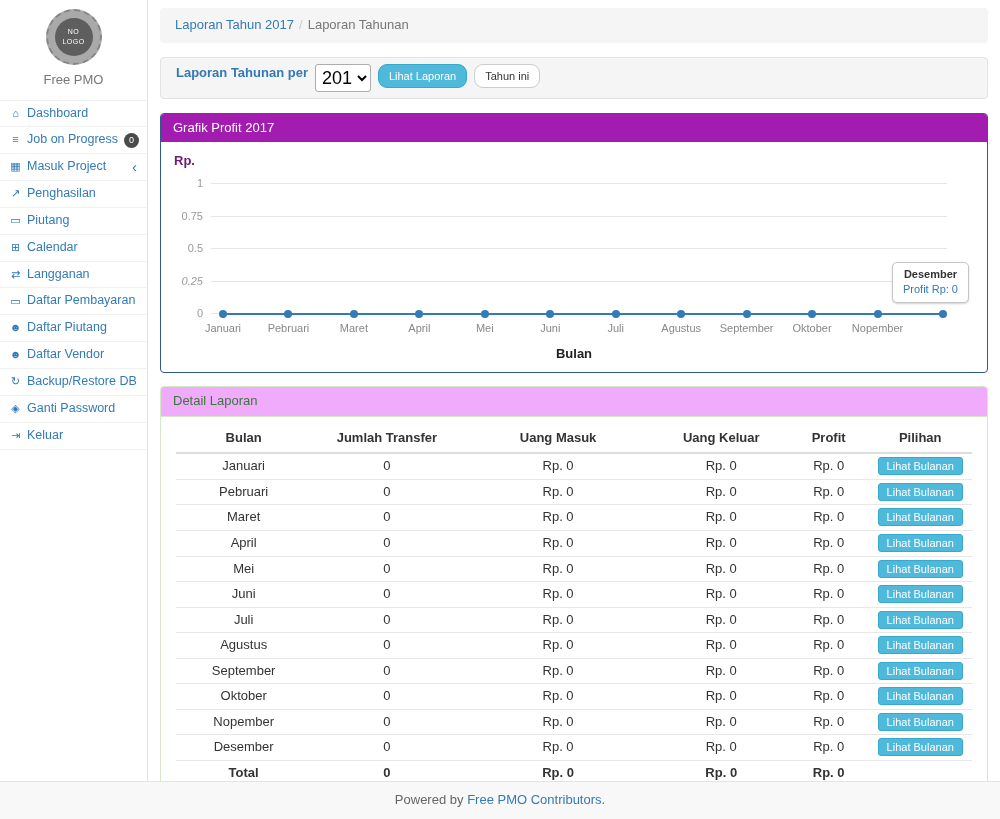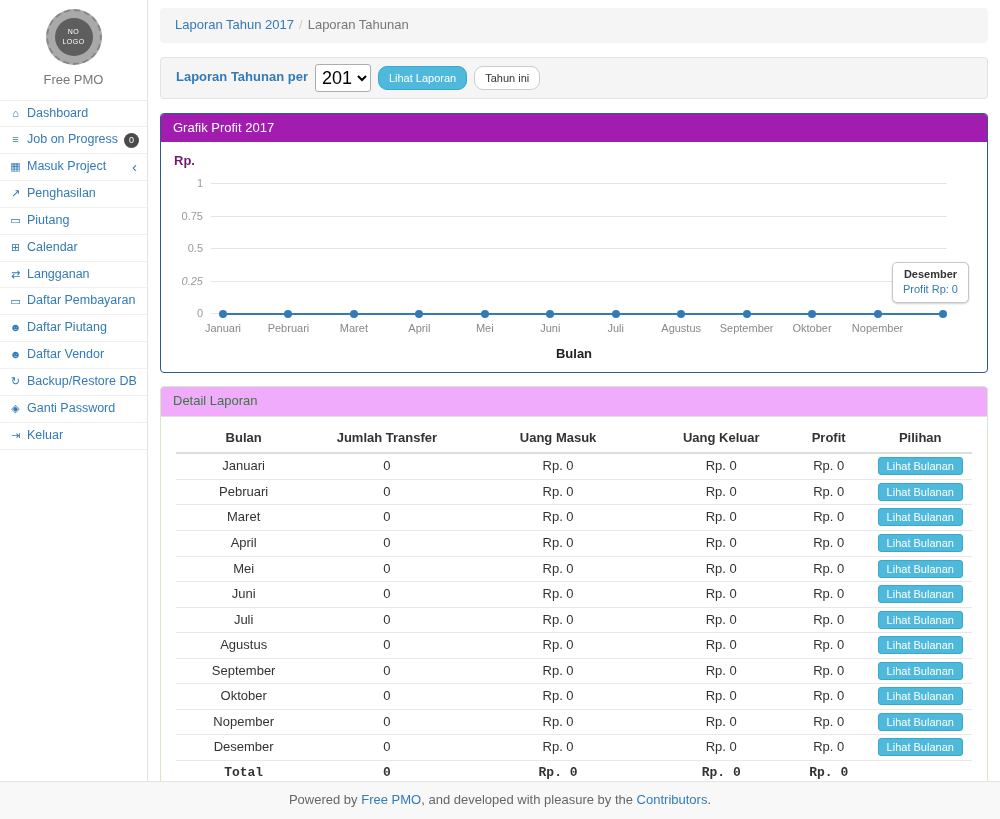--- a/index.html
+++ b/index.html
@@ -31,7 +31,7 @@
   .breadcrumb { background: #f5f5f5; border-radius: 4px; padding: 8px 15px; margin-bottom: 14px; color: #777; }
   .bc-sep { margin: 0 5px; color: #ccc; }
   .filter-bar { background: #f5f5f5; border: 1px solid #e3e3e3; border-radius: 4px; padding: 6px 15px;
-                margin-bottom: 14px; display: flex; align-items: center; gap: 7px; }
+                margin-bottom: 14px; display: flex; align-items: flex-start; gap: 7px; }
   .filter-label { color: #337ab7; font-weight: bold; }
   select.year-select { font: inherit; font-size: 18px; width: 56px; padding: 2px 2px; border: 1px solid #adadad;
                        border-radius: 3px; background: #fff; }

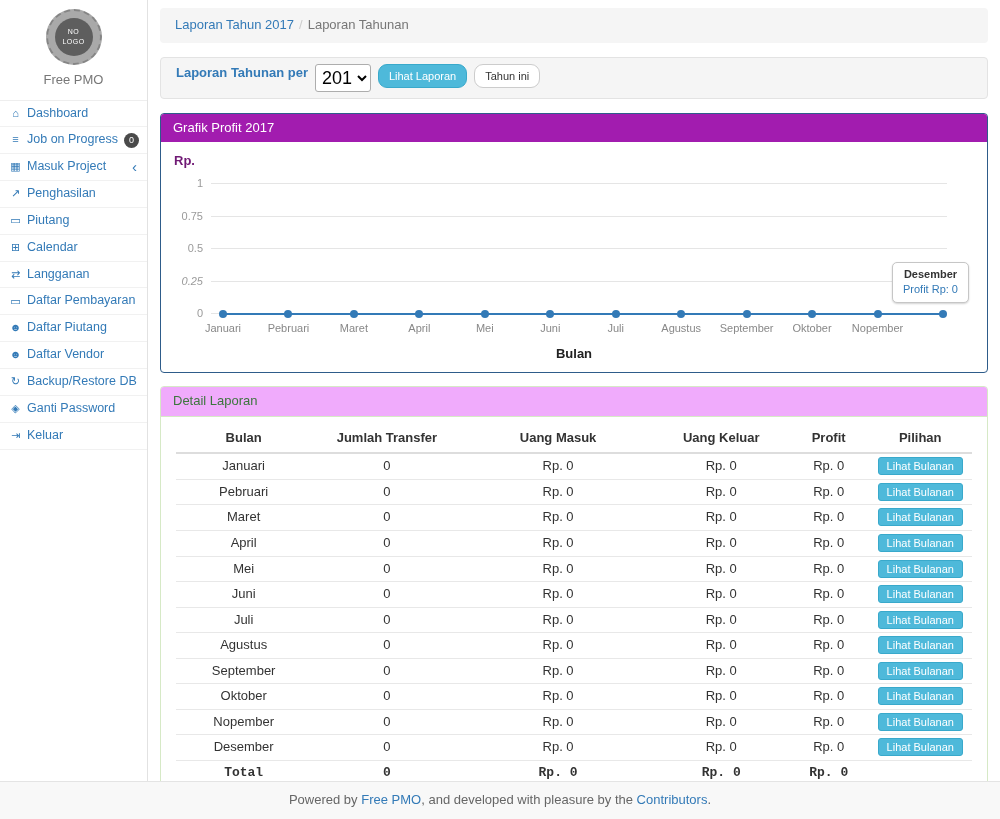--- a/index.html
+++ b/index.html
@@ -76,7 +76,7 @@
   .report th:nth-child(1){width:17%} .report th:nth-child(2){width:19%} .report th:nth-child(3){width:24%}
   .report th:nth-child(4){width:17%} .report th:nth-child(5){width:10%} .report th:nth-child(6){width:13%}
   .col-c { text-align: center; } .col-r { text-align: center; }
-  .total-row td { font-weight: bold; font-family: Liberation Mono, monospace; }
+  .total-row td { font-weight: bold; }
   .btn-xs { font-size: 11px; padding: 2px 8px; border-radius: 3px; border: 1px solid #39a9cb; background: #4eb9da;
             color: #fff; cursor: pointer; font-family: inherit; }
 

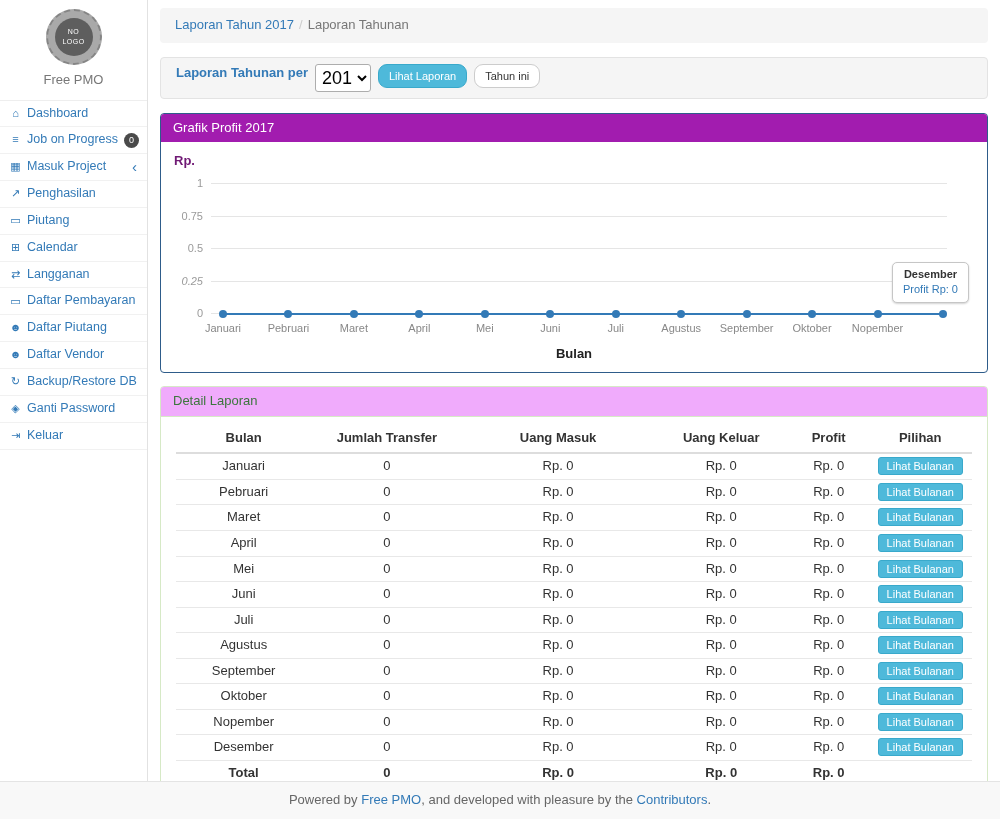--- a/index.html
+++ b/index.html
@@ -348,7 +348,7 @@
 </div>
 
 <footer class="footer">
-  <span>Powered by </span>&nbsp;<a>Free PMO</a><span>, and developed with pleasure by the </span>&nbsp;<a>Contributors</a><span>.</span>
+  <span>Powered by </span>&nbsp;<a>Free PMO</a>&nbsp;<a>Contributors</a><span>.</span>
 </footer>
 
 </body></html>

